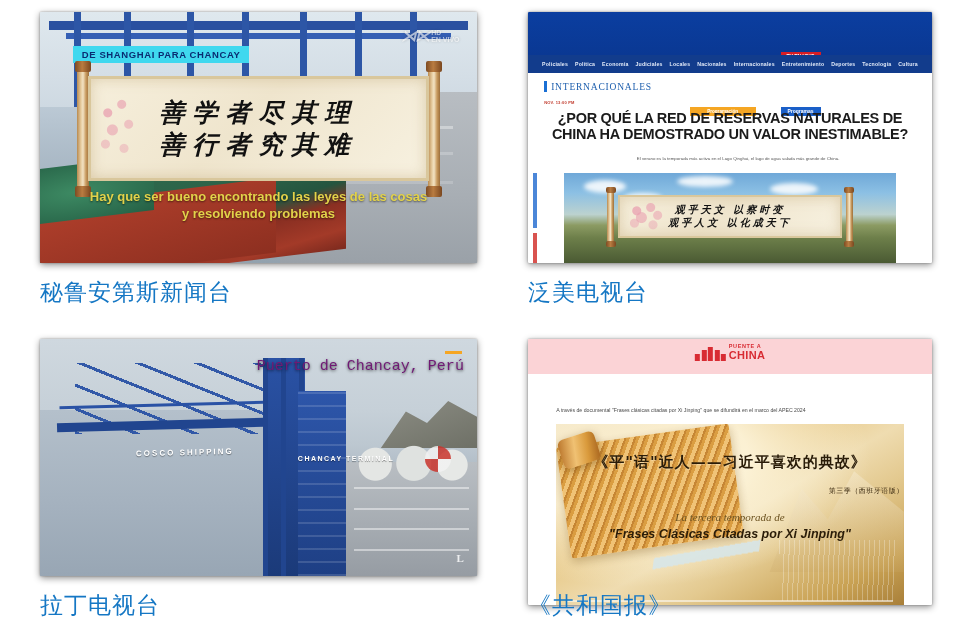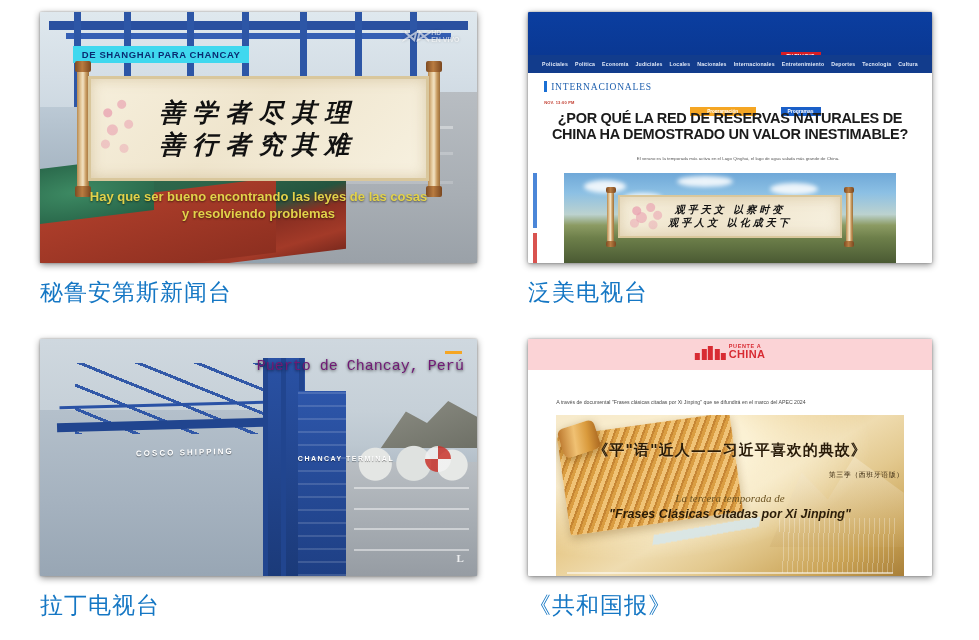--- a/index.html
+++ b/index.html
@@ -364,7 +364,7 @@
   }
 
   
-  #p4 { width: 404px; height: 237px; background:#fff; }
+  #p4 { width: 404px; height: 266px; background:#fff; }
   .p4-pink{
     position:absolute; left:0; top:0; width:100%; height:13%;
     background:#fbd3d6;

